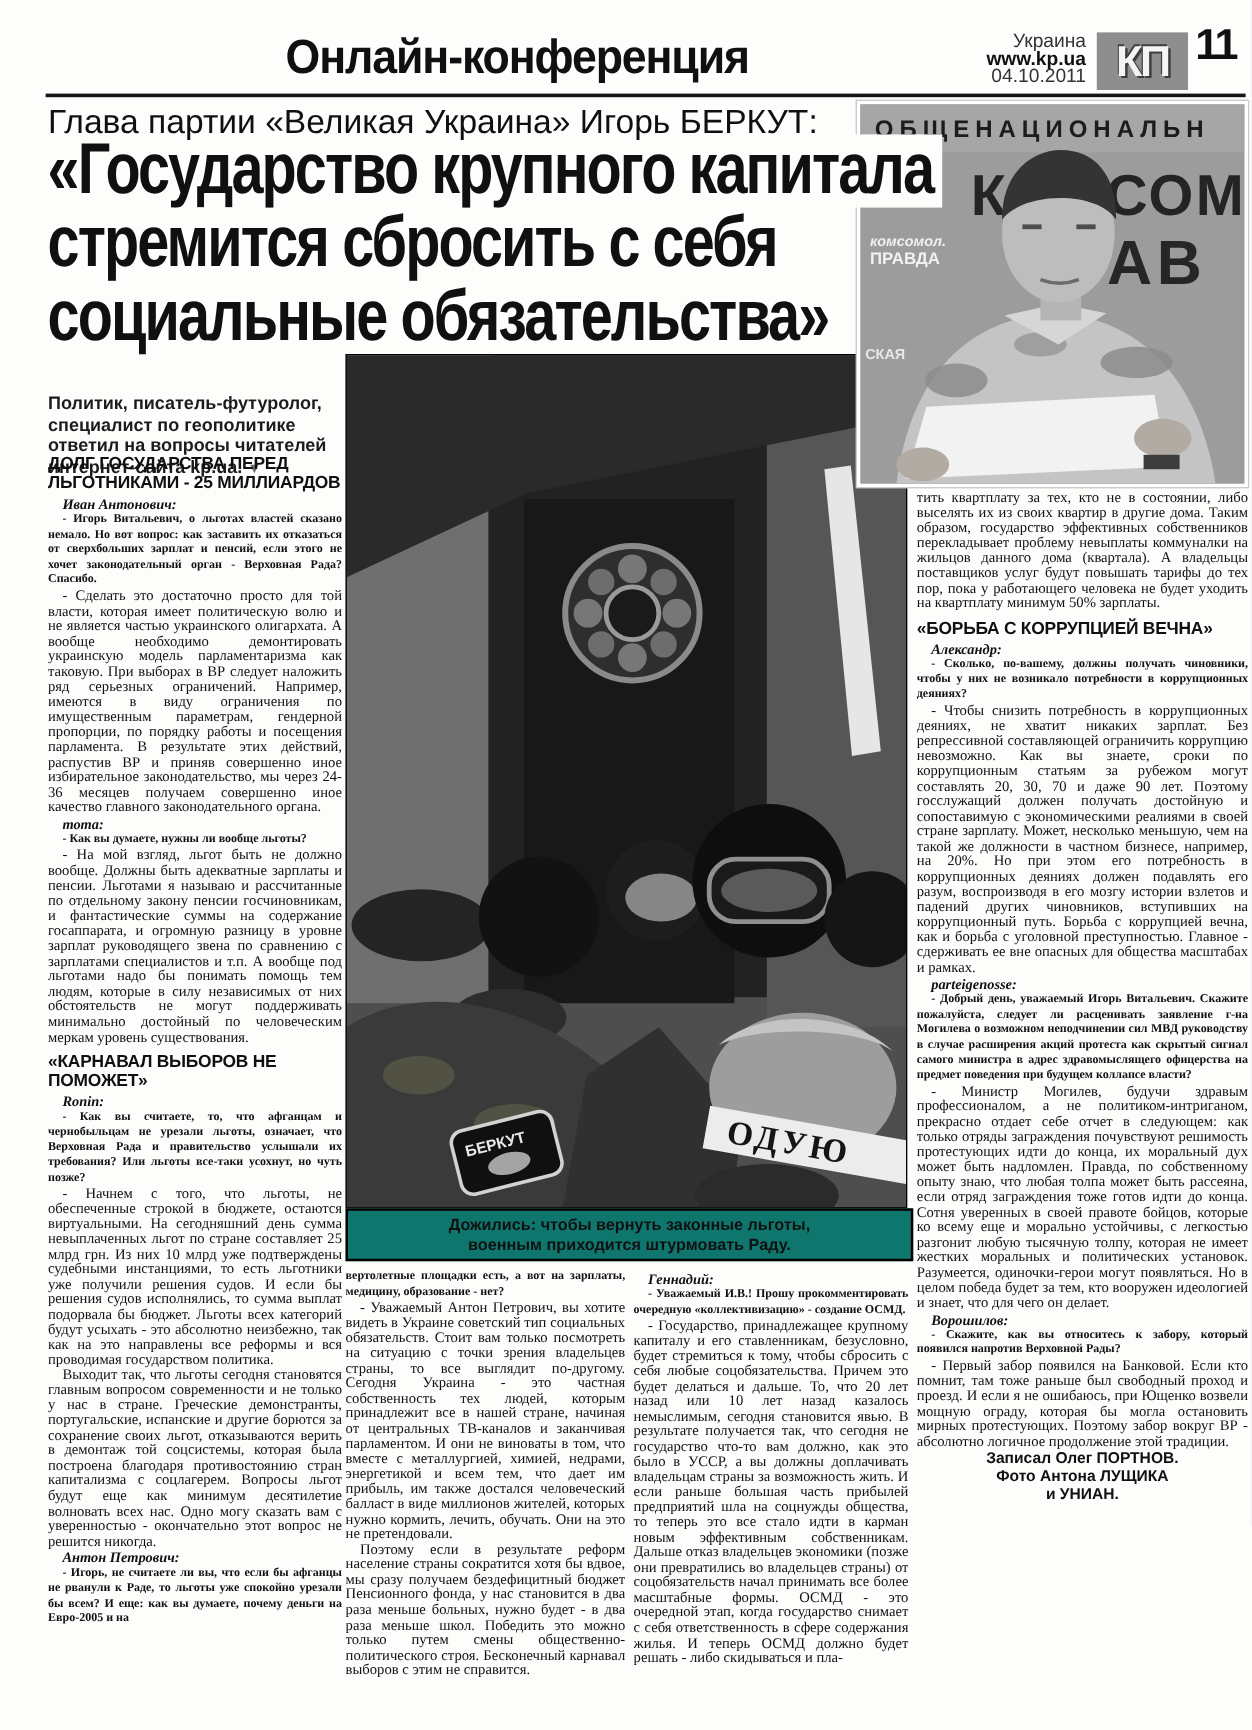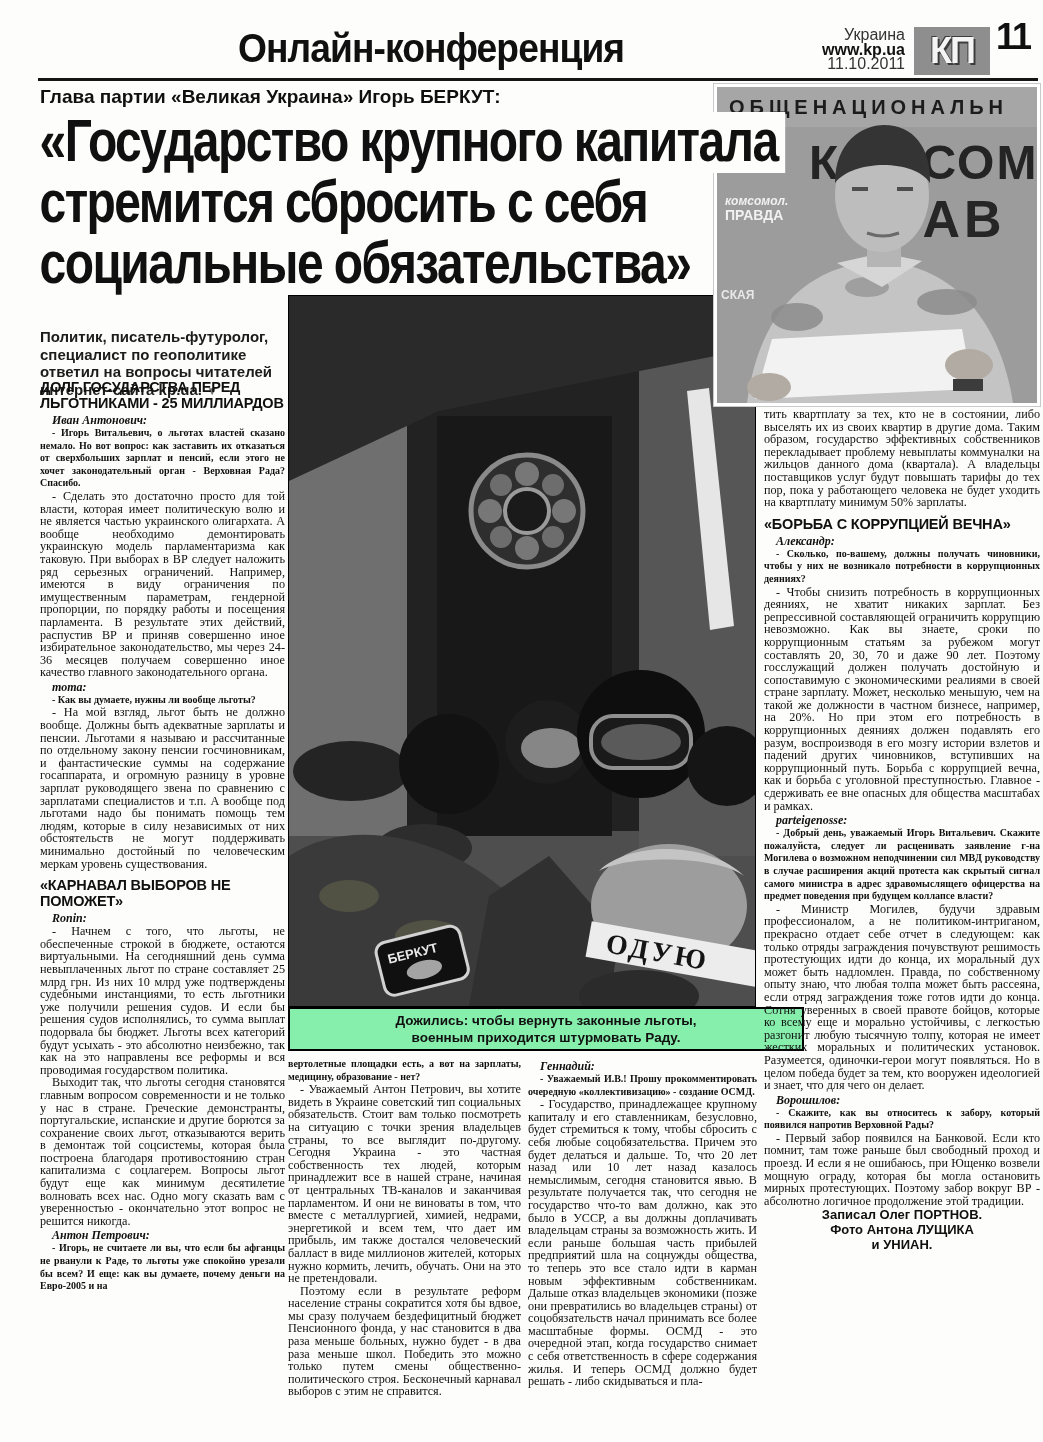--- a/index.html
+++ b/index.html
@@ -64,7 +64,7 @@
   <div class="edition">
     <div>Украина</div>
     <div class="site">www.kp.ua</div>
-    <div>11.10.2011</div>
+    <div>04.10.2011</div>
   </div>
   <div class="kp-logo">КП</div>
   <div class="page-num">11</div>

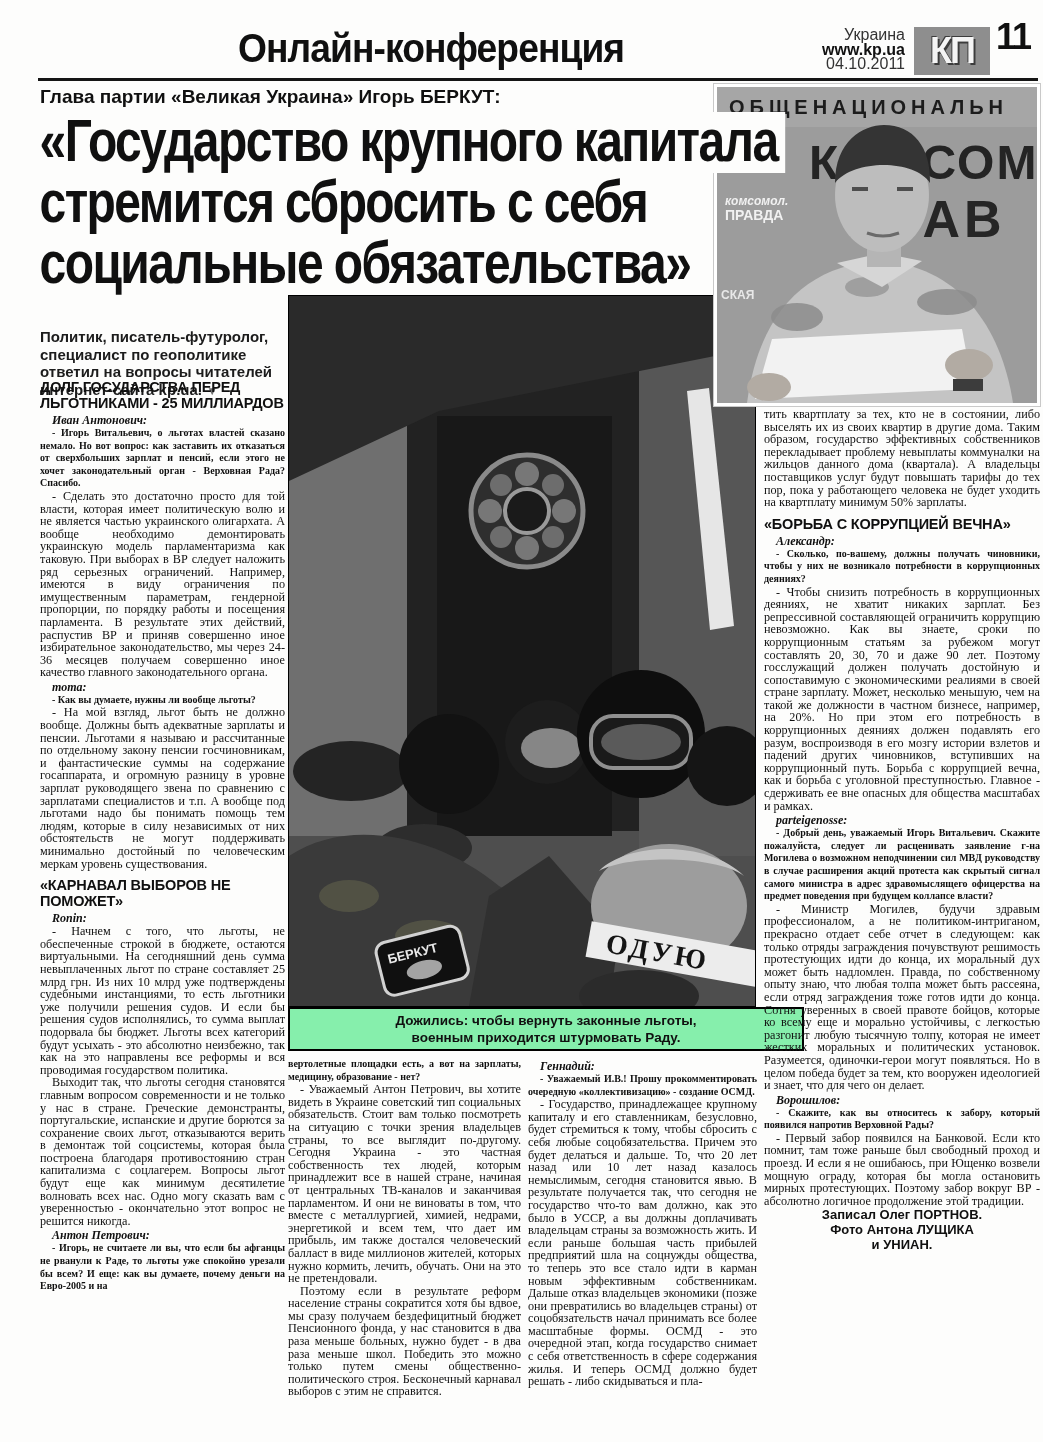--- a/index.html
+++ b/index.html
@@ -20,7 +20,7 @@
   .mast-rule{position:absolute;left:38px;top:78px;width:1000px;height:3px;background:#151515;}
   
   .kicker{position:absolute;left:40px;top:86px;font-family:"Liberation Sans",sans-serif;
-    font-weight:bold;font-size:19px;white-space:nowrap;z-index:4;}
+    font-weight:normal;font-size:28px;white-space:nowrap;z-index:4;}
   .headline{position:absolute;left:38px;top:112px;z-index:3;}
   .hl-line{display:block;height:61px;}
   .hl-line span{display:inline-block;background:#fdfdfc;font-family:"Liberation Sans",sans-serif;

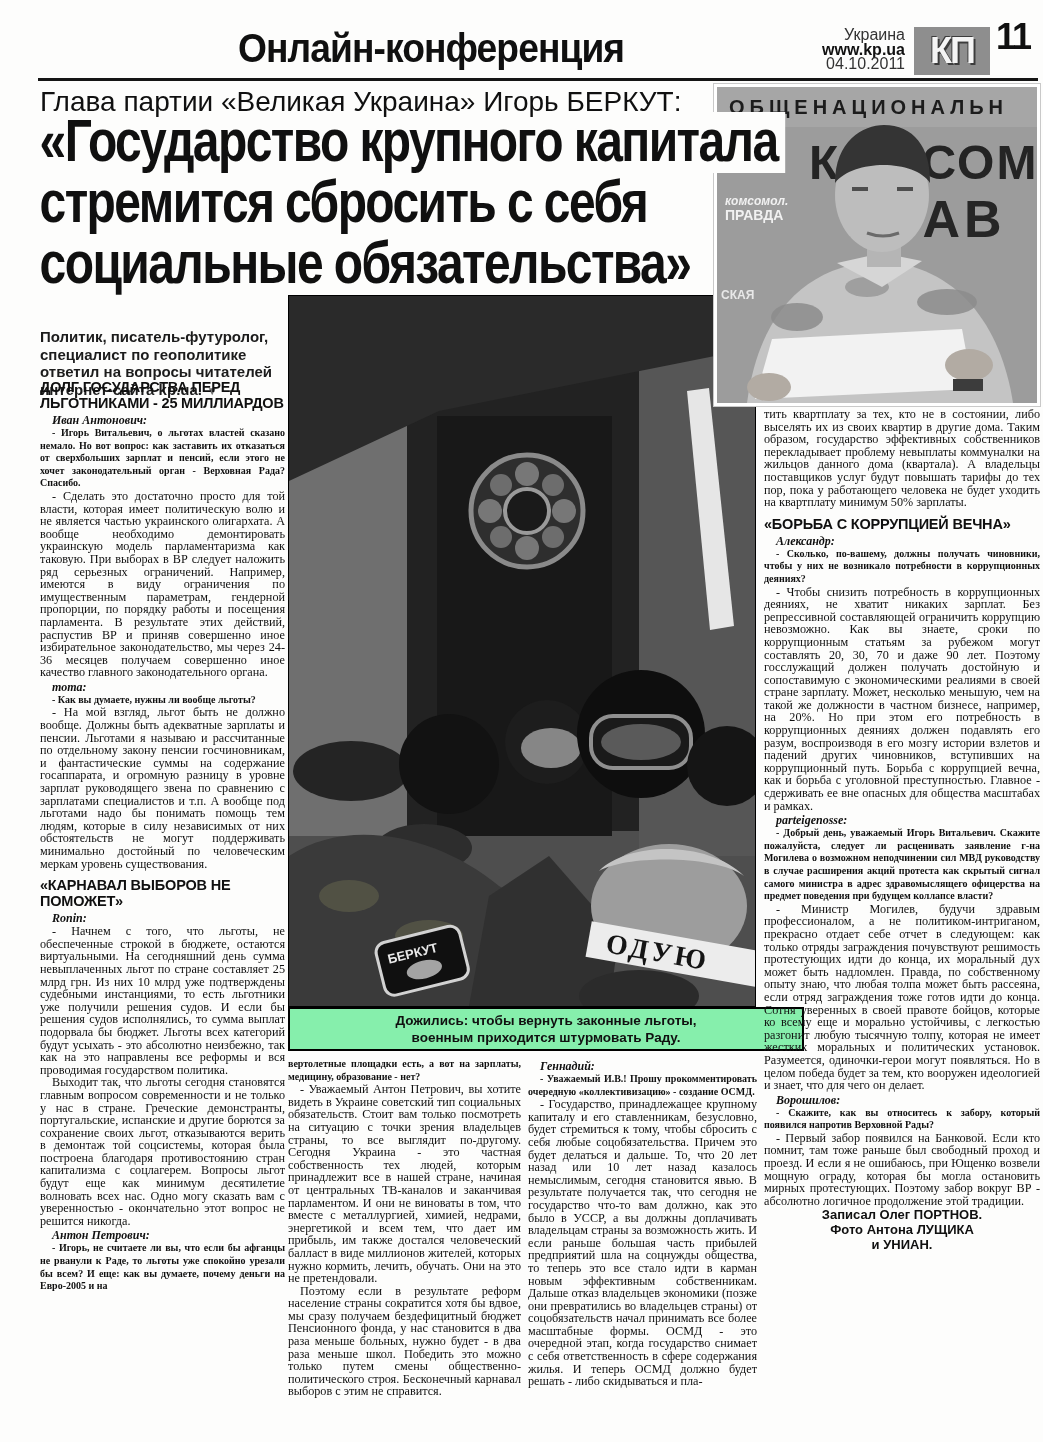--- a/index.html
+++ b/index.html
@@ -176,6 +176,7 @@
       <div class="bk-a">- На мой взгляд, льгот быть не должно вообще. Должны быть адекватные зарплаты и пенсии. Льготами я называю и рассчитанные по отдельному закону пенсии госчиновникам, и фантастические суммы на содержание госаппарата, и огромную разницу в уровне зарплат руководящего звена по сравнению с зарплатами специалистов и т.п. А вообще под льготами надо бы понимать помощь тем людям, которые в силу независимых от них обстоятельств не могут поддерживать минимально достойный по человеческим меркам уровень существования.</div>
       <div class="bk-section">«КАРНАВАЛ ВЫБОРОВ НЕ ПОМОЖЕТ»</div>
       <div class="bk-asker">Ronin:</div>
+      <div class="bk-q">- Как вы считаете, то, что афганцам и чернобыльцам не урезали льготы, означает, что Верховная Рада и правительство услышали их требования? Или льготы все-таки усохнут, но чуть позже?</div>
       <div class="bk-a">- Начнем с того, что льготы, не обеспеченные строкой в бюджете, остаются виртуальными. На сегодняшний день сумма невыплаченных льгот по стране составляет 25 млрд грн. Из них 10 млрд уже подтверждены судебными инстанциями, то есть льготники уже получили решения судов. И если бы решения судов исполнялись, то сумма выплат подорвала бы бюджет. Льготы всех категорий будут усыхать - это абсолютно неизбежно, так как на это направлены все реформы и вся проводимая государством политика.</div>
       <div class="bk-a">Выходит так, что льготы сегодня становятся главным вопросом современности и не только у нас в стране. Греческие демонстранты, португальские, испанские и другие борются за сохранение своих льгот, отказываются верить в демонтаж той соцсистемы, которая была построена благодаря противостоянию стран капитализма с соцлагерем. Вопросы льгот будут еще как минимум десятилетие волновать всех нас. Одно могу сказать вам с уверенностью - окончательно этот вопрос не решится никогда.</div>
       <div class="bk-asker">Антон Петрович:</div>

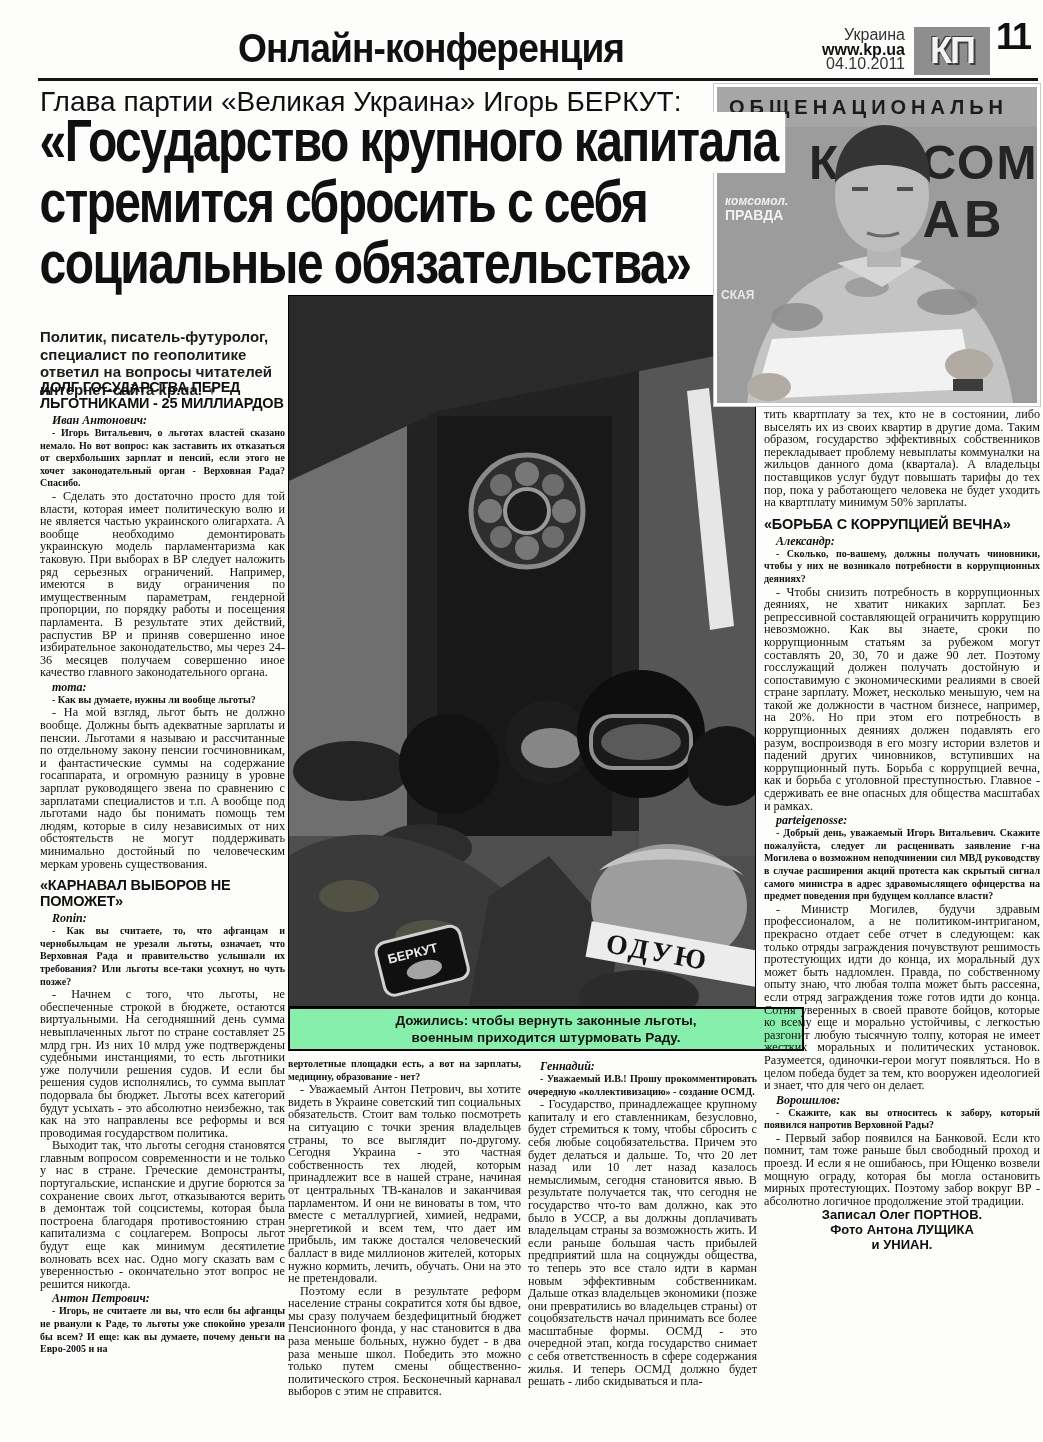--- a/index.html
+++ b/index.html
@@ -35,7 +35,7 @@
     border:3px solid #fff;box-sizing:border-box;box-shadow:0 0 0 1px #c9c9c9;z-index:1;}
   .mainphoto{position:absolute;left:288px;top:295px;width:468px;height:712px;background:#3f3f3f;
     border:1px solid #000;box-sizing:border-box;}
-  .caption{position:absolute;left:288px;top:1007px;width:516px;height:44px;background:#86efac;
+  .caption{position:absolute;left:288px;top:1007px;width:473px;height:44px;background:#0f766e;
     border:2px solid #000;box-sizing:border-box;text-align:center;font-family:"Liberation Sans",sans-serif;
     font-weight:bold;font-size:13.5px;line-height:17px;padding-top:3px;}
   

